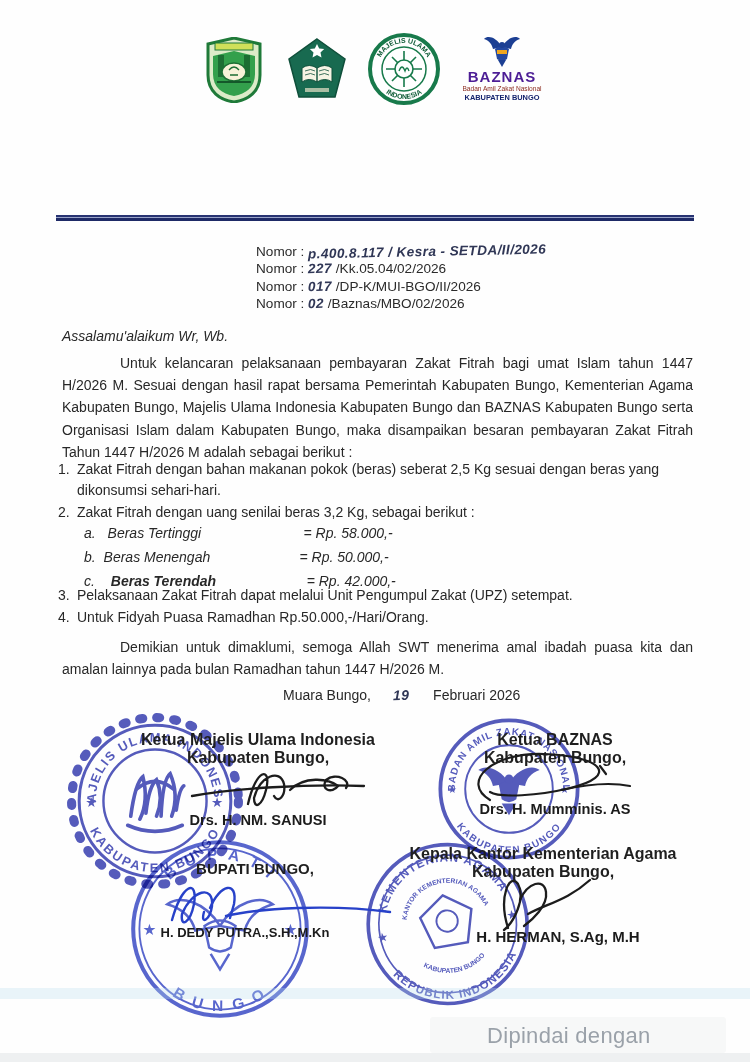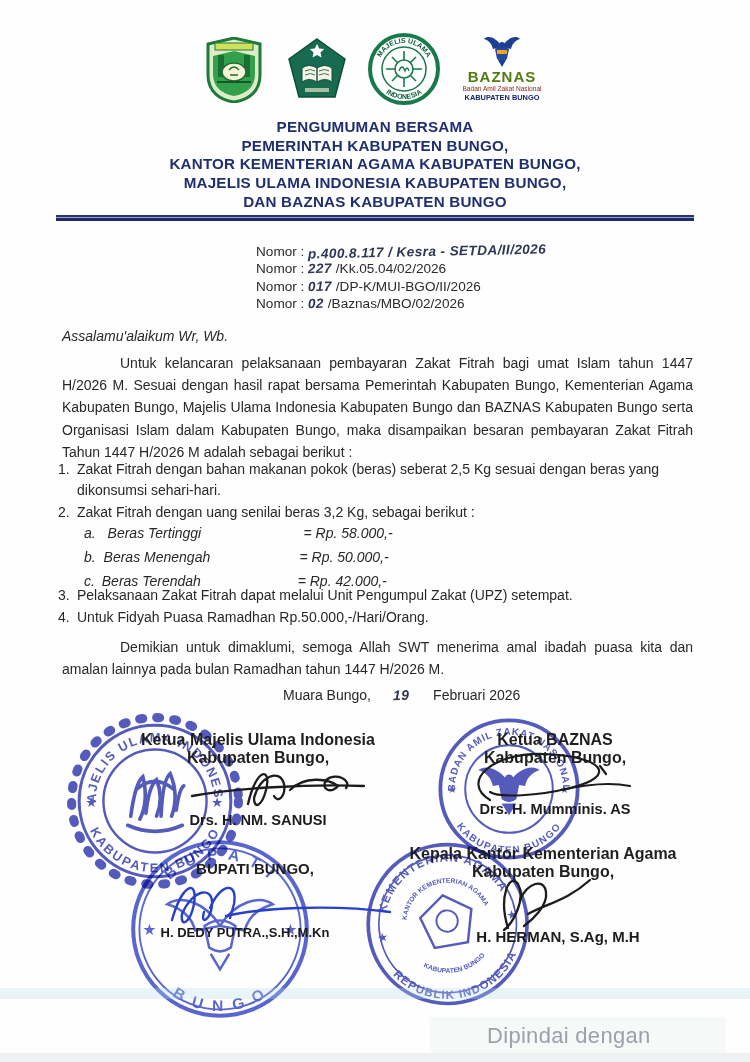--- a/index.html
+++ b/index.html
@@ -99,7 +99,7 @@
       <path d="M16,27 l4,7 4,-7 Z" fill="#1c3f93"></path>
       <circle cx="20" cy="12" r="3" fill="#1c3f93"></circle>
     </svg>
-    <div style="font-size:15px;font-weight:800;color:#4d7c0f;letter-spacing:1px;line-height:16px;">BAZNAS</div>
+    <div style="font-size:15px;font-weight:800;color:#4c1d95;letter-spacing:1px;line-height:16px;">BAZNAS</div>
     <div style="font-size:6.6px;color:#8a2a1e;line-height:8px;">Badan Amil Zakat Nasional</div>
     <div style="font-size:7.4px;font-weight:700;color:#15246e;line-height:9px;">KABUPATEN BUNGO</div>
   </div>

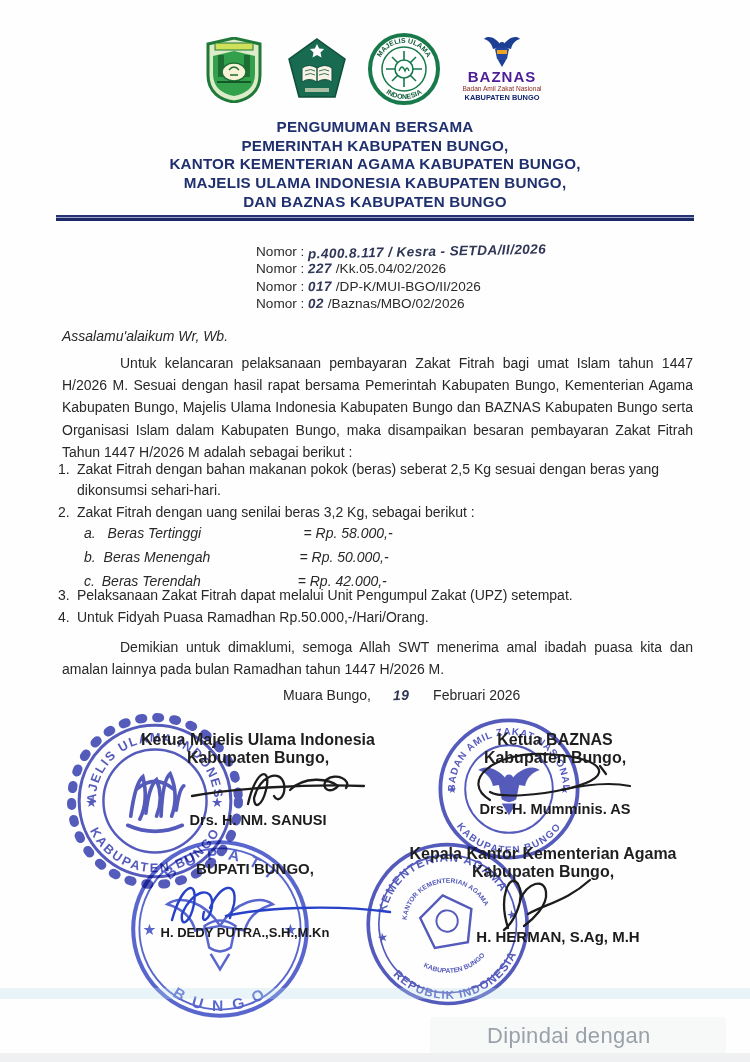--- a/index.html
+++ b/index.html
@@ -104,13 +104,6 @@
     <div style="font-size:7.4px;font-weight:700;color:#15246e;line-height:9px;">KABUPATEN BUNGO</div>
   </div>
 
-  <div class="abs title-block">
-    <div class="title-line">PENGUMUMAN BERSAMA</div>
-    <div class="title-line">PEMERINTAH KABUPATEN BUNGO,</div>
-    <div class="title-line">KANTOR KEMENTERIAN AGAMA KABUPATEN BUNGO,</div>
-    <div class="title-line">MAJELIS ULAMA INDONESIA KABUPATEN  BUNGO,</div>
-    <div class="title-line">DAN BAZNAS KABUPATEN BUNGO</div>
-  </div>
   <div class="abs rule"></div>
 
   <div class="abs" style="left:256px;top:243px;">

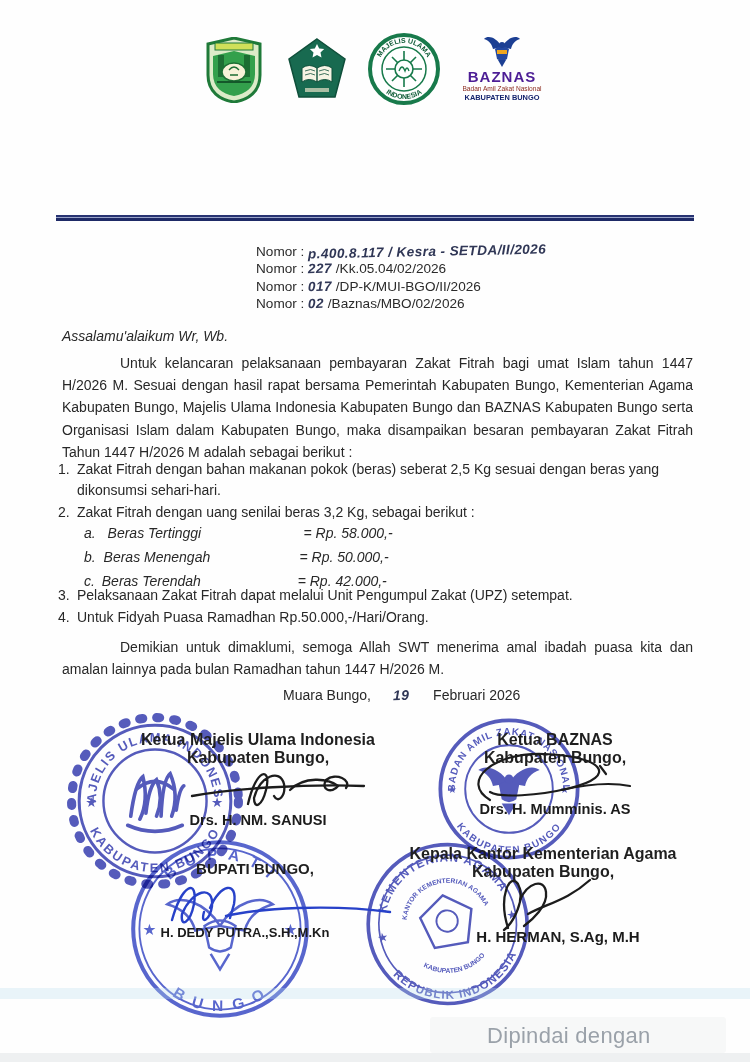--- a/index.html
+++ b/index.html
@@ -151,7 +151,7 @@
   </div>
   <div class="abs body-text" style="left:84px;top:573px;">
     <span class="sub-letter">c.</span>
-    <span class="sub-name" style="display:inline-block;width:162px;margin-left:3px;">Beras Terendah</span>
+    <span class="sub-name" style="display:inline-block;width:162px;margin-left:12px;font-weight:bold;">Beras Terendah</span>
     <span class="sub-val">= Rp. 42.000,-</span>
   </div>
 

